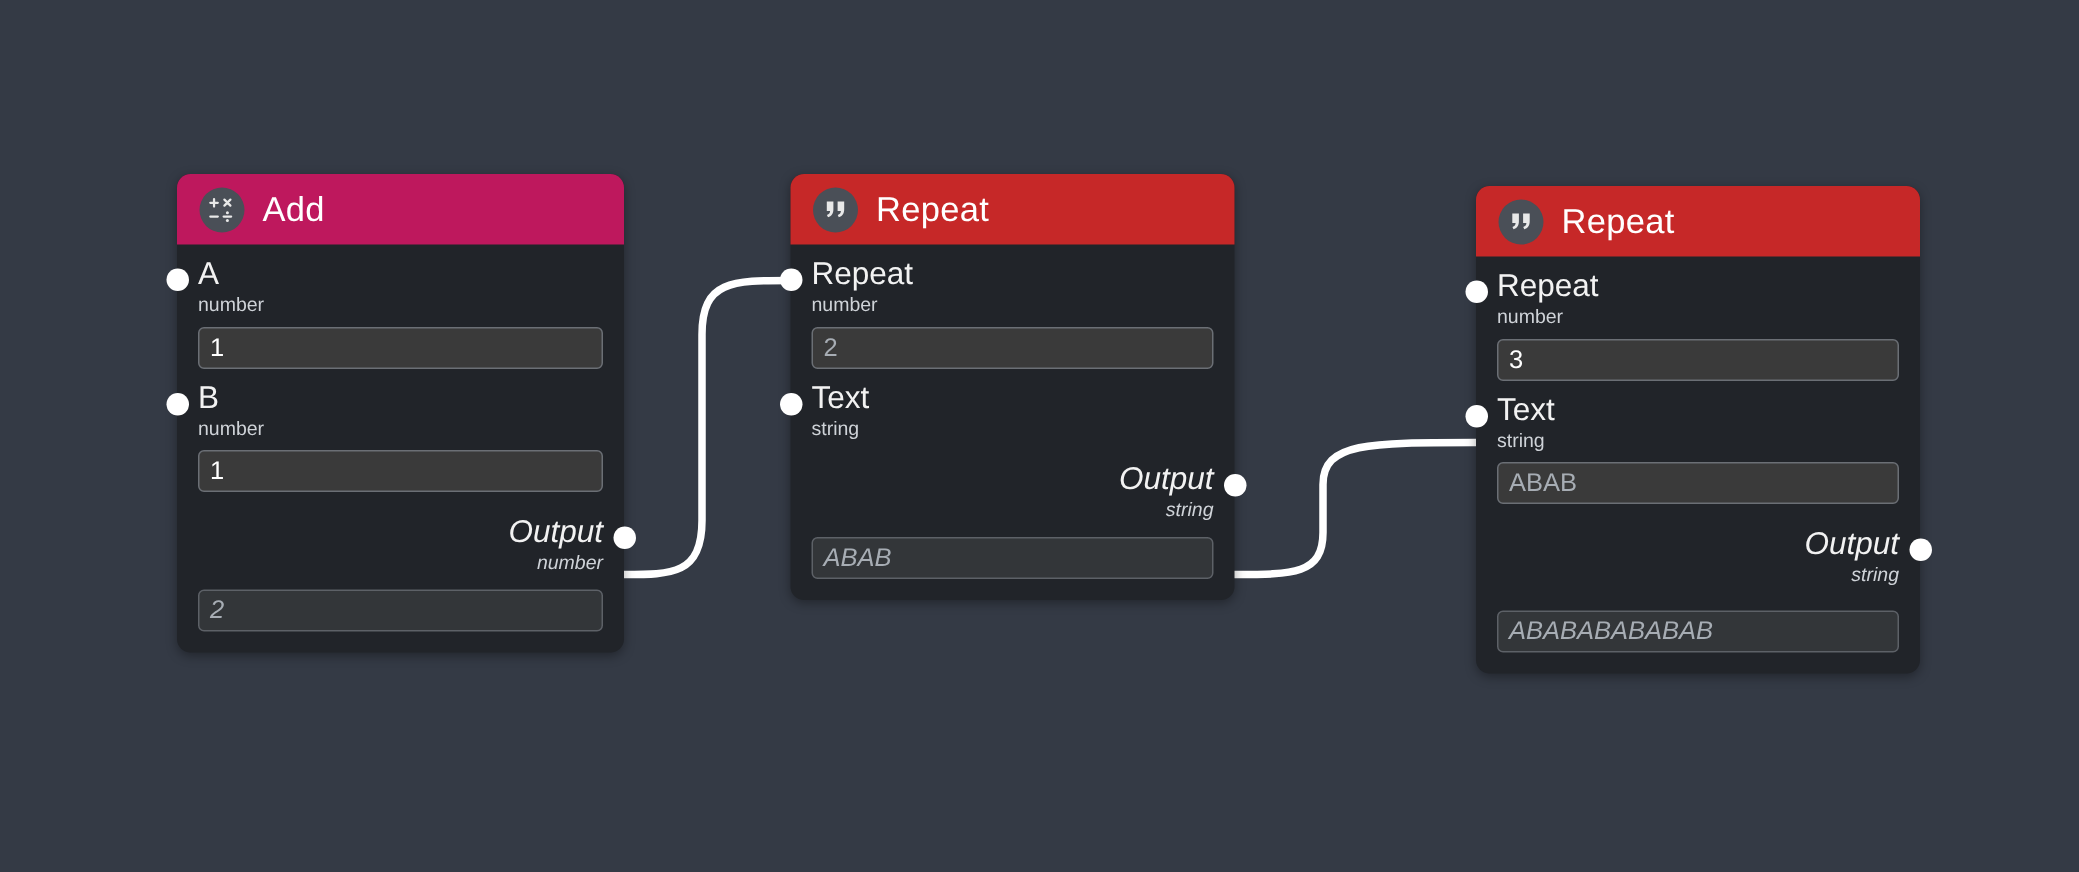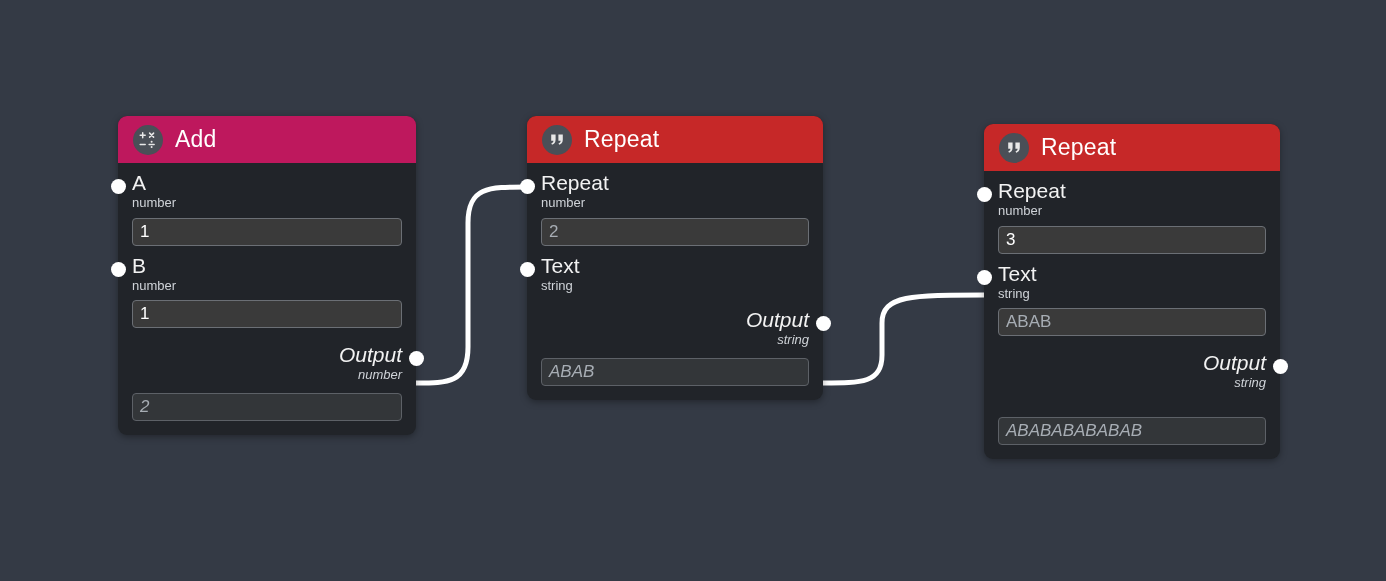--- a/index.html
+++ b/index.html
@@ -244,7 +244,7 @@
             <span class="port-dot out" style="background: rgb(255, 255, 255);"></span>
             <span class="port-label">Output</span>
             <span class="port-type">string</span>
-            <div class="field readonly" style="text-align: left; margin-top: 26px;">ABABABABABAB</div>
+            <div class="field readonly" style="text-align: left; margin-top: 16px;">ABABABABABAB</div>
           </div>
         </div>
       </div>

